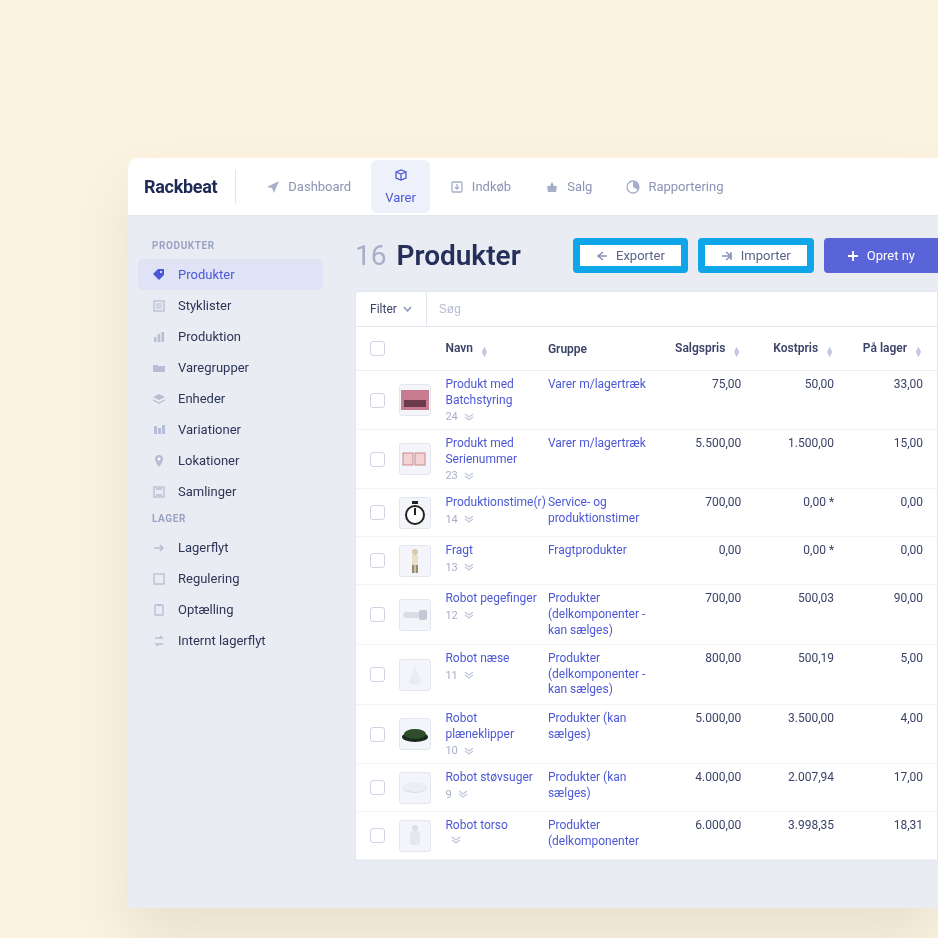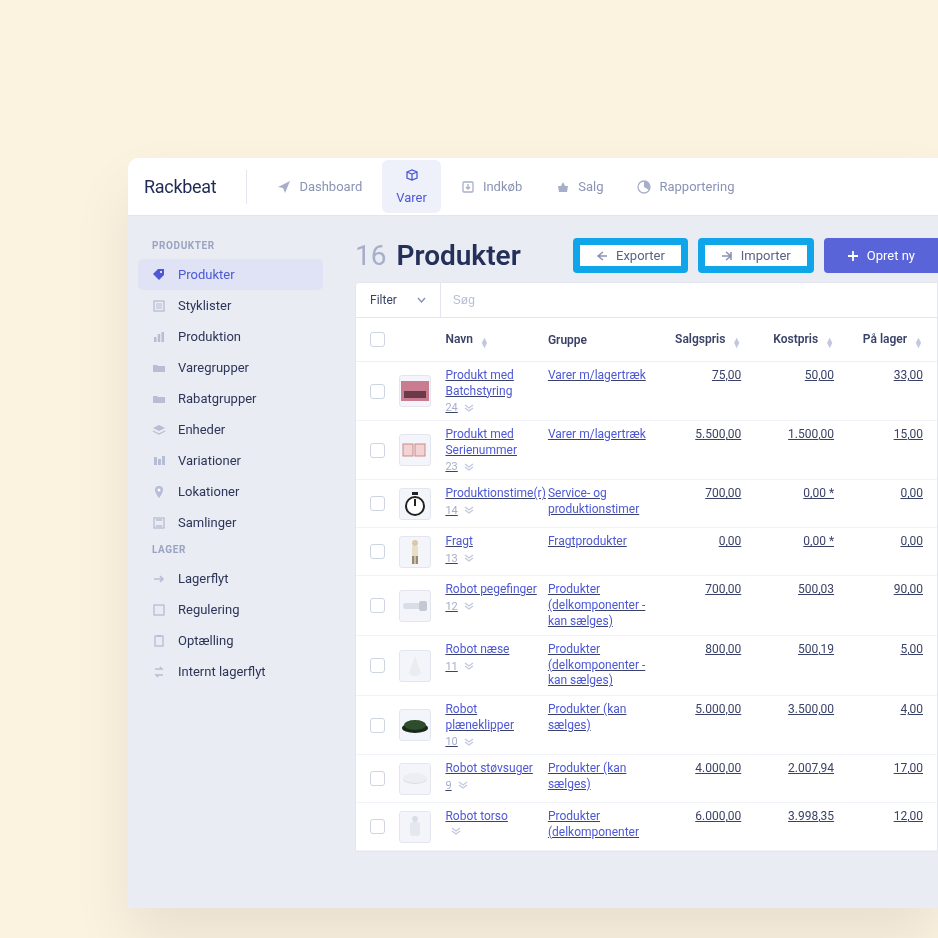--- a/index.html
+++ b/index.html
@@ -28,11 +28,11 @@
     border-bottom: 1px solid #e3e6ee;
   }
   .brand {
-    font-weight: 400;
+    font-weight: 700;
     color: #1e2a55;
     font-size: 18px;
     letter-spacing: -0.3px;
-    padding-right: 30px;
+    padding-right: 18px;
     border-right: 1px solid #e3e6ee;
     height: 34px;
     display: flex;

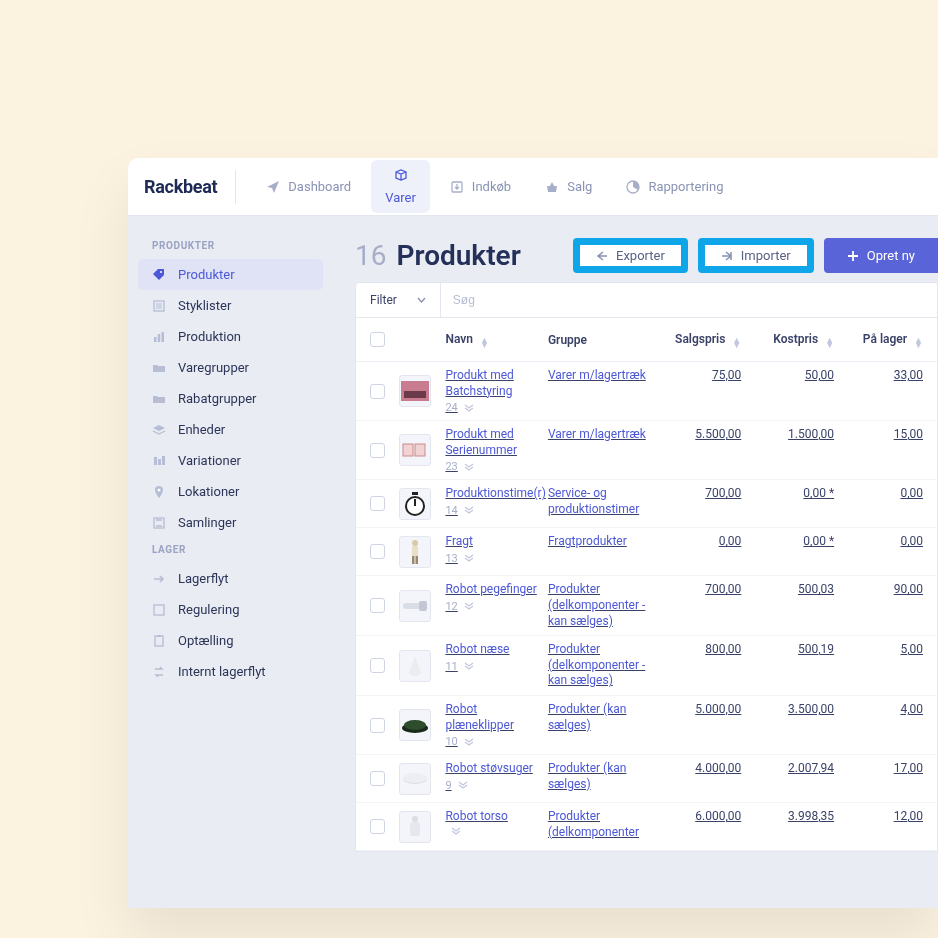--- a/index.html
+++ b/index.html
@@ -61,7 +61,7 @@
   .side-item.active .ico { color: #4c58d6; }
 
   .content { flex: 1; padding: 22px 0 0 22px; background: #e9ecf3; min-width:0; overflow:hidden; }
-  .content-header { display: flex; align-items: center; gap: 10px; margin-bottom: 9px; padding-right: 0; }
+  .content-header { display: flex; align-items: center; gap: 10px; margin-bottom: 18px; padding-right: 0; }
   .count { font-size: 28px; color: #a7aec9; font-weight: 400; }
   .page-title { font-size: 28px; color: #24305a; font-weight: 600; }
   .spacer { flex: 1; }

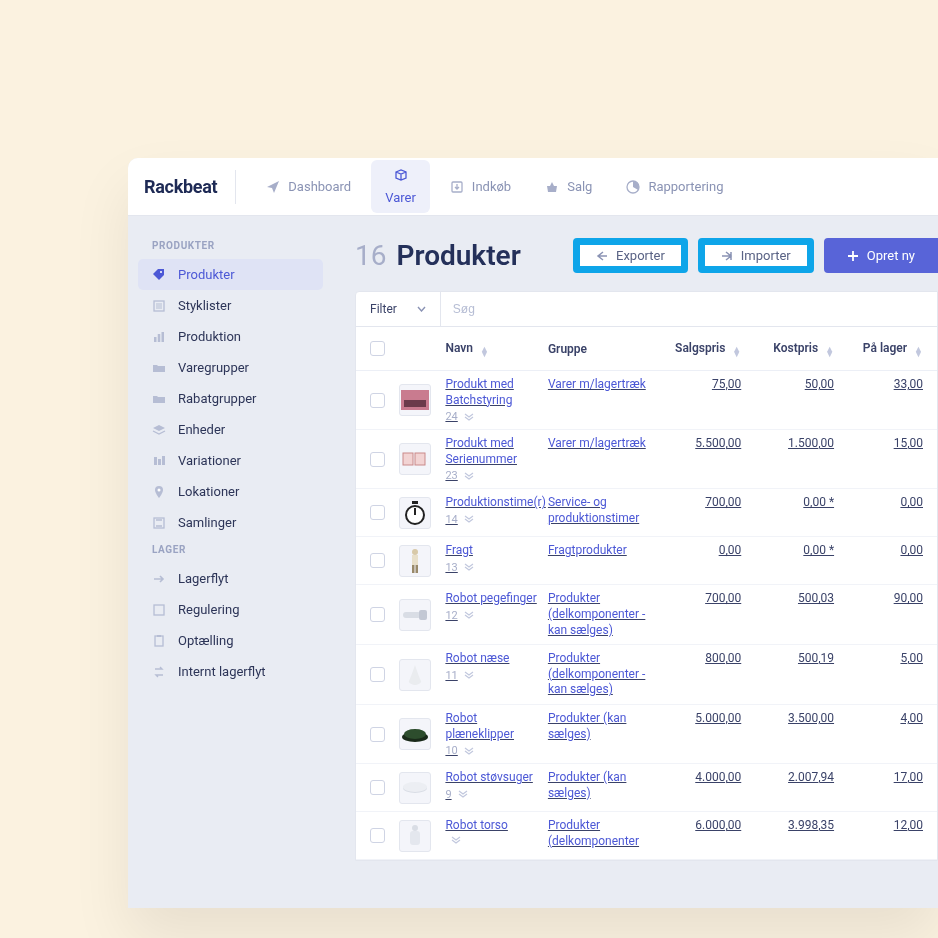--- a/index.html
+++ b/index.html
@@ -77,7 +77,7 @@
   .panel { background: #fff; border: 1px solid #e3e6ee; border-radius: 4px 0 0 0; overflow: hidden; }
   .filterbar { display: flex; border-bottom: 1px solid #e3e6ee; }
   .filter-btn {
-    display: flex; align-items: center; gap: 20px;
+    display: flex; align-items: center; gap: 6px;
     padding: 10px 14px; font-size: 12px; color: #3a4268;
     border-right: 1px solid #e3e6ee; cursor: pointer;
   }

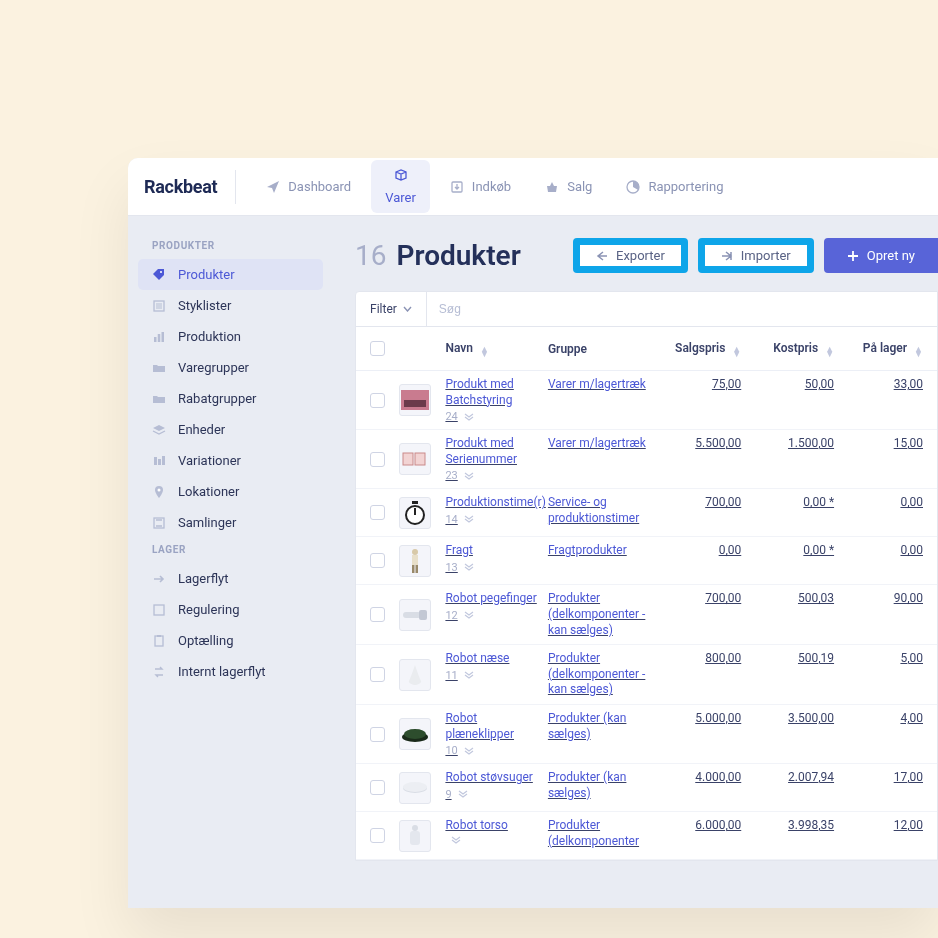--- a/index.html
+++ b/index.html
@@ -95,7 +95,7 @@
   .col-stock { width: 92px; text-align: right; }
   .sort-ico { margin-left: 4px; color: #c2c8de; font-size: 9px; display:inline-flex; flex-direction:column; line-height:5px; }
 
-  .trow { min-height: 48px; padding-top: 6px; padding-bottom: 6px; border-bottom: 1px solid #f1f3f8; font-size: 12px; color: #3a4268; align-items: flex-start; text-decoration: underline; }
+  .trow { min-height: 48px; padding-top: 6px; padding-bottom: 6px; border-bottom: 1px solid #f1f3f8; font-size: 12px; color: #3a4268; align-items: flex-start; }
   .trow .col-chk, .trow .col-img { align-self: center; }
   .chk { width: 15px; height: 15px; border: 1px solid #cfd4e4; border-radius: 3px; background:#fff; }
   .thumb { width: 32px; height: 32px; background: #f4f5fa; border: 1px solid #e3e6ee; border-radius: 3px; display:flex; align-items:center; justify-content:center; overflow:hidden; }

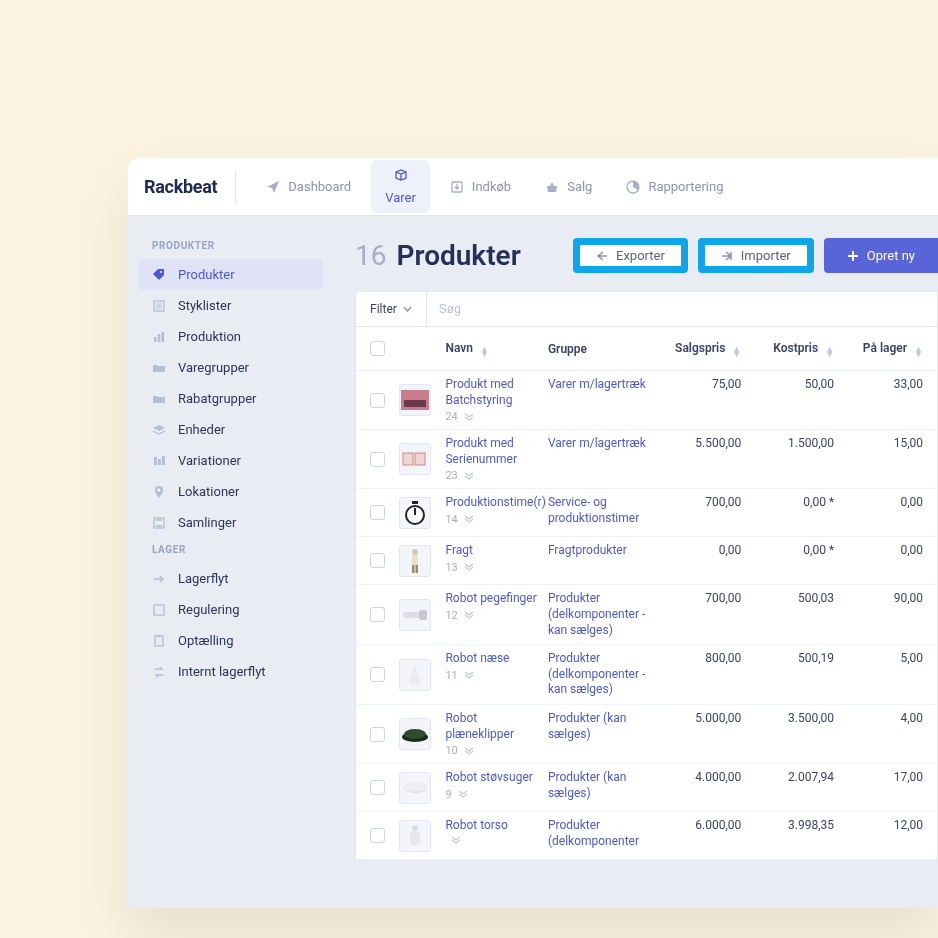--- a/index.html
+++ b/index.html
@@ -203,14 +203,6 @@
         <div class="side-item">
           <span class="ico">
             <svg width="14" height="14" viewBox="0 0 14 14">
-              <path d="M1 4 H5 L6 5 H13 V11 H1 Z" fill="#b6bdd4"></path>
-            </svg>
-          </span>
-          <span>Rabatgrupper</span>
-        </div>
-        <div class="side-item">
-          <span class="ico">
-            <svg width="14" height="14" viewBox="0 0 14 14">
               <path d="M7 2 L13 5 L7 8 L1 5 Z" fill="#b6bdd4"></path>
               <path d="M1 8 L7 11 L13 8" stroke="#b6bdd4" fill="none" stroke-width="1.3"></path>
             </svg>

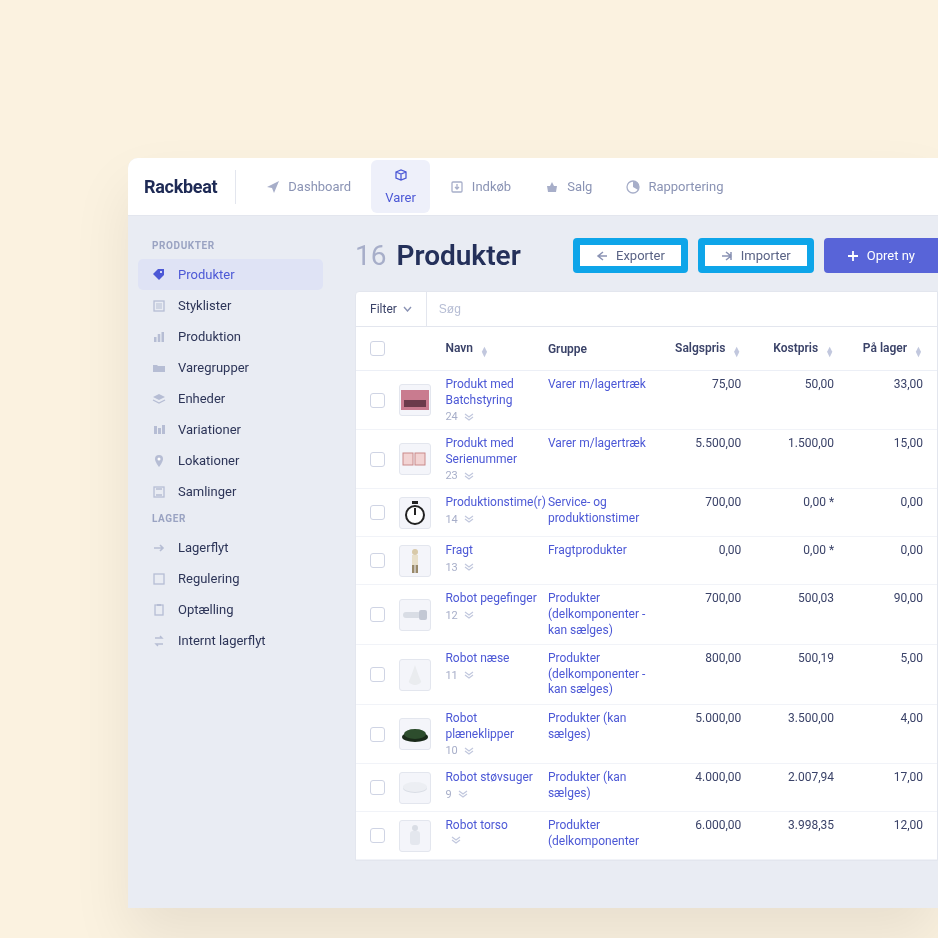--- a/index.html
+++ b/index.html
@@ -596,7 +596,7 @@
               <div class="col-group"><a class="group-link">Produkter (delkomponenter</a></div>
               <div class="col-sales num">6.000,00</div>
               <div class="col-cost num">3.998,35</div>
-              <div class="col-stock num">12,00</div>
+              <div class="col-stock num">18,31</div>
             </div>
           </div>
       </div>

